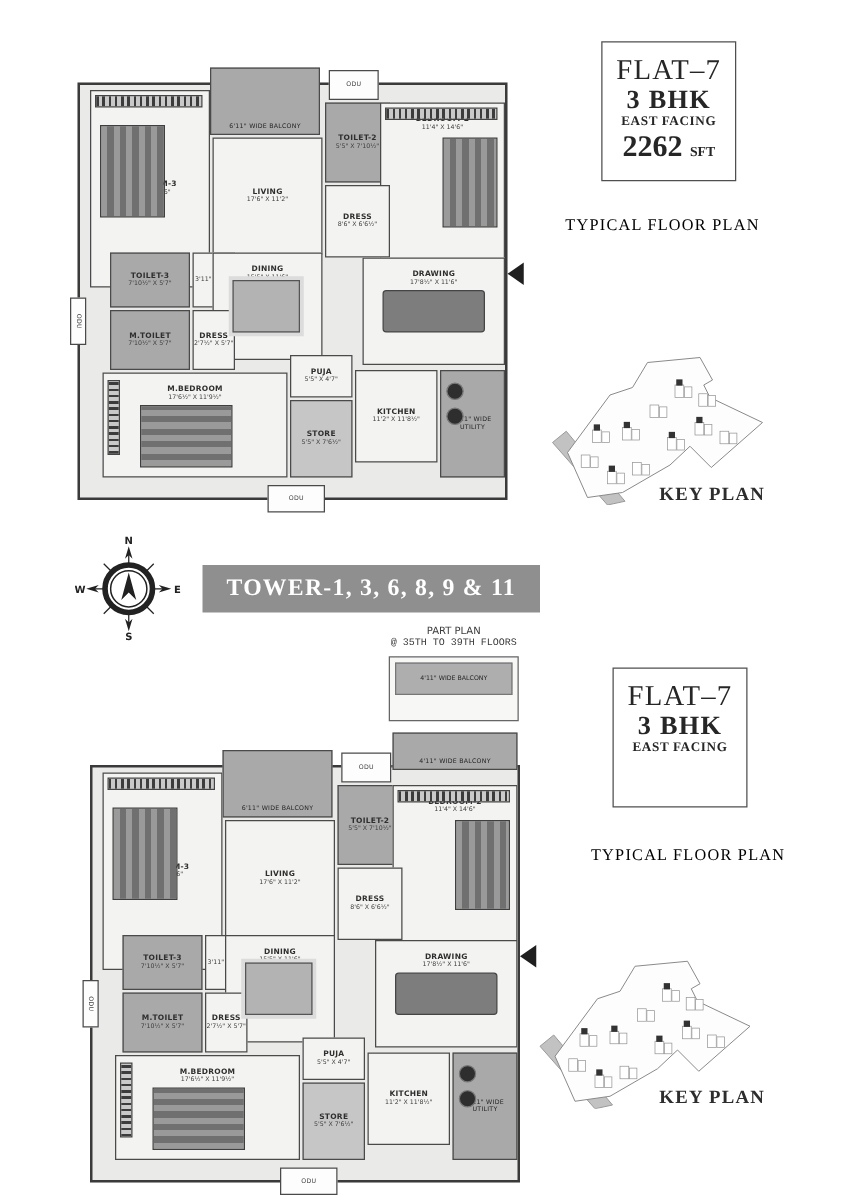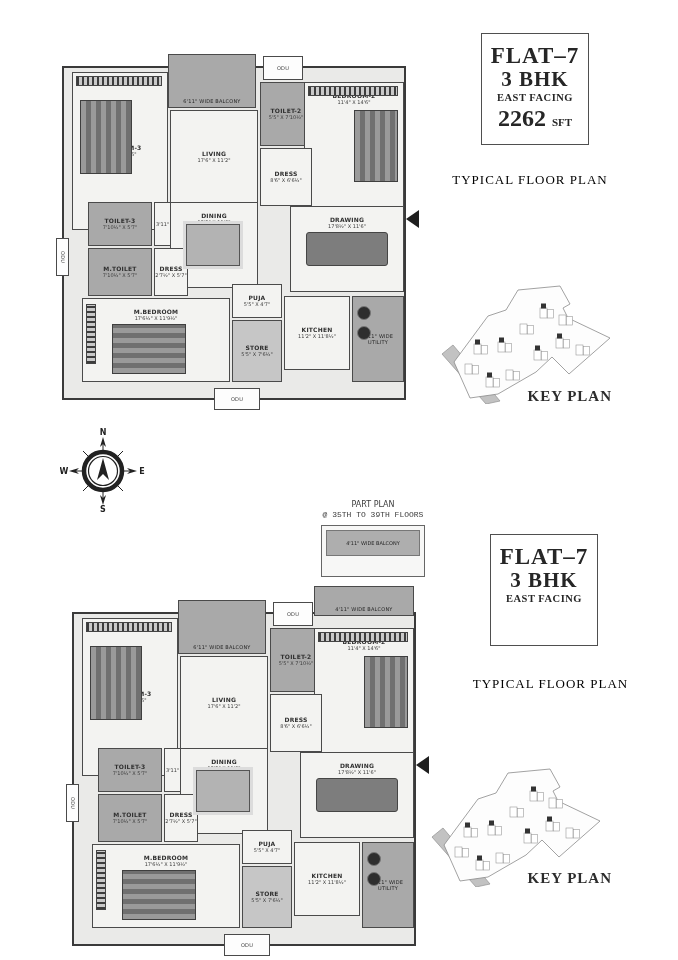--- a/index.html
+++ b/index.html
@@ -33,7 +33,7 @@
 
   
   .infobox{position:absolute;width:108px;height:112px;border:1.5px solid #4f4f4f;background:#fff;text-align:center;padding-top:10px;font-family:"Liberation Serif",serif}
-  .ib-title{font-size:23px;font-weight:bold;letter-spacing:1px;color:#262626;line-height:1.05}
+  .ib-title{font-size:23px;font-weight:normal;letter-spacing:1px;color:#262626;line-height:1.05}
   .ib-bhk{font-size:21px;font-weight:bold;letter-spacing:1px;color:#262626;line-height:1.1}
   .ib-facing{font-size:10.5px;font-weight:bold;letter-spacing:.5px;color:#262626;line-height:1.3}
   .ib-area{font-size:24px;font-weight:bold;color:#262626;line-height:1.15}

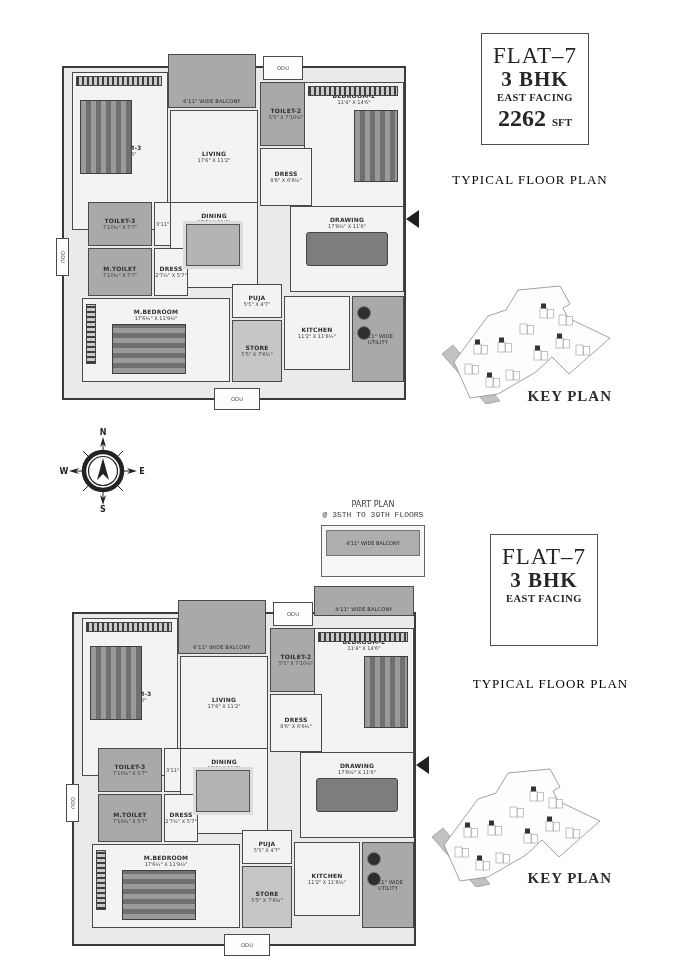--- a/index.html
+++ b/index.html
@@ -216,6 +216,9 @@
     <text x="82" y="46" text-anchor="middle" font-size="8" font-weight="bold" fill="#222" font-family="DejaVu Sans, sans-serif">E</text>
   </svg>
 
+  <div class="banner" style="left:162px;top:452px">
+    <span>TOWER-1, 3, 6, 8, 9 &amp; 11</span>
+  </div>
 
   <div class="partplan" style="left:308px;top:500px">
     <div class="pp1">PART PLAN</div>

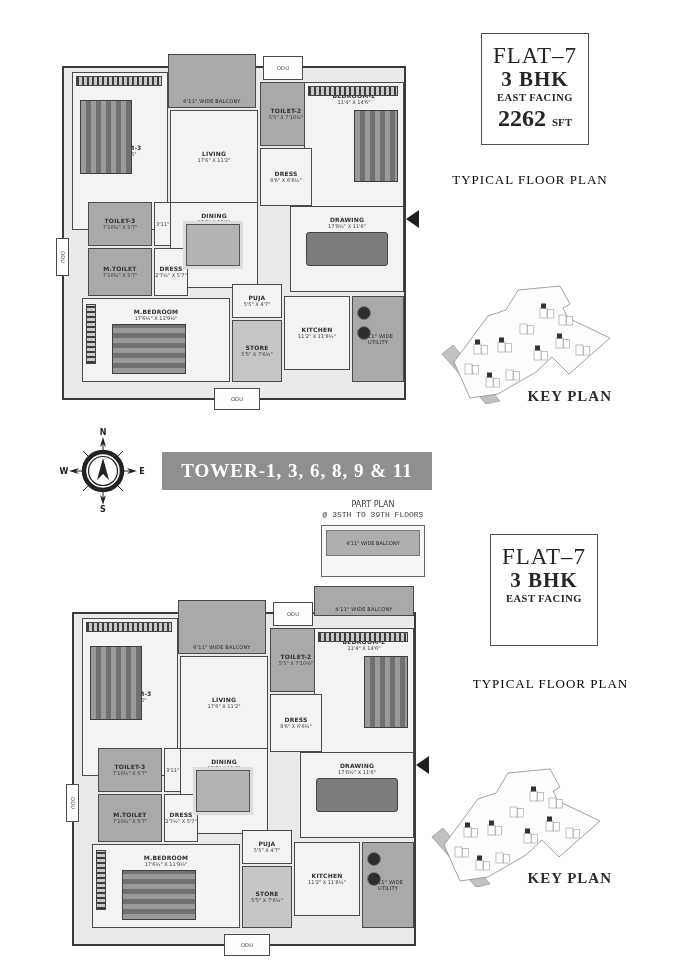--- a/index.html
+++ b/index.html
@@ -220,7 +220,7 @@
     <span>TOWER-1, 3, 6, 8, 9 &amp; 11</span>
   </div>
 
-  <div class="partplan" style="left:308px;top:500px">
+  <div class="partplan" style="left:298px;top:500px">
     <div class="pp1">PART PLAN</div>
     <div class="pp2">@ 35TH TO 39TH FLOORS</div>
     <div class="pp-frag">

